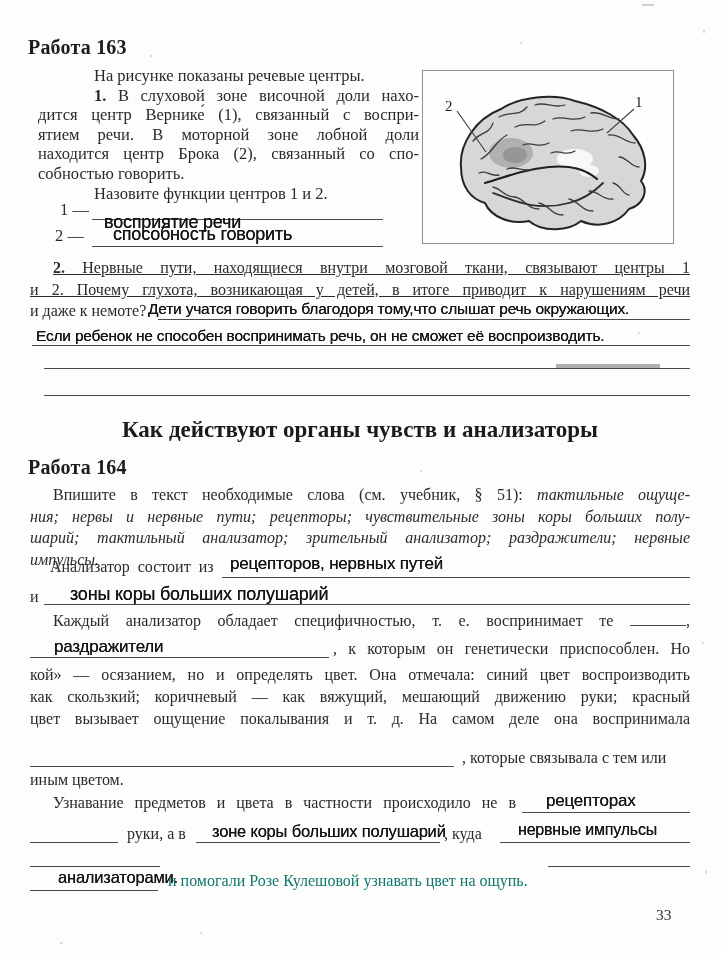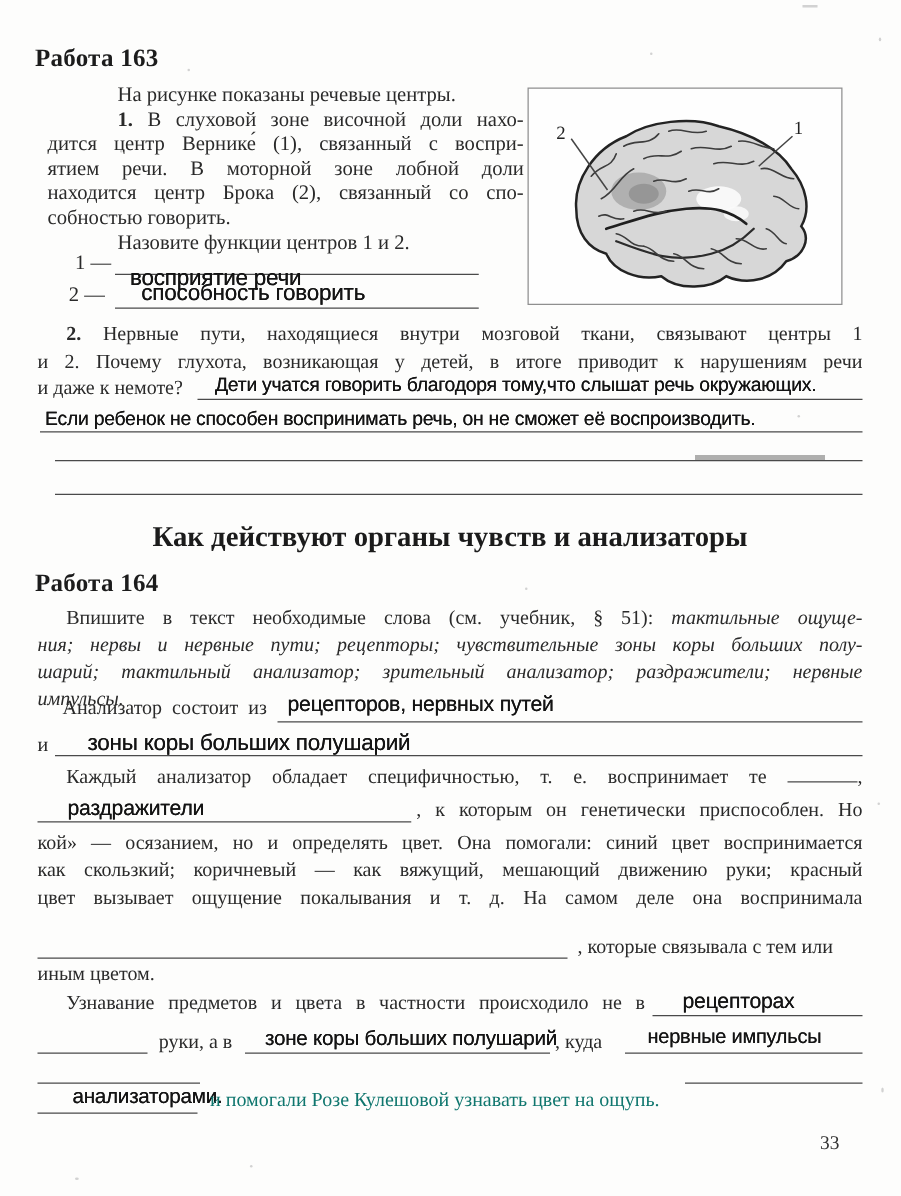--- a/index.html
+++ b/index.html
@@ -107,7 +107,7 @@
   <div class="rule" style="left:92px;top:246px;width:291px;"></div>
   <div class="ans" style="left:113px;top:224px;font-size:18px;">способность говорить</div>
 
-  <div class="abs para" style="left:30px;top:257px;width:660px;">
+  <div class="abs para" style="left:30px;top:257px;width:660px;text-decoration:underline;">
     <div class="jline ind"><span class="bold">2.</span><span> Нервные пути, находящиеся внутри мозговой ткани, связывают центры 1</span></div>
     <div class="jline">и 2. Почему глухота, возникающая у детей, в итоге приводит к нарушениям речи</div>
   </div>

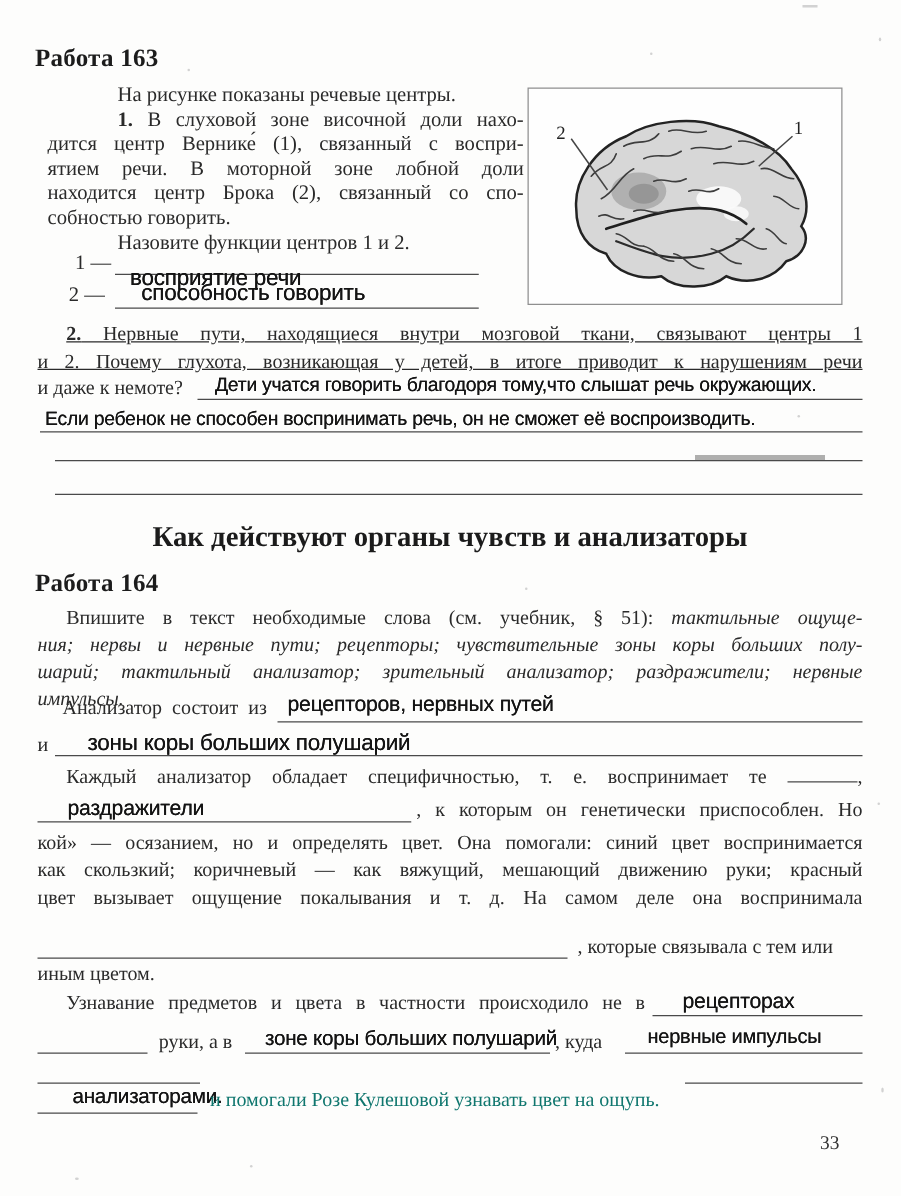--- a/index.html
+++ b/index.html
@@ -113,7 +113,7 @@
   </div>
   <div class="serif-abs" style="left:30px;top:302px;">и даже к немоте?</div>
   <div class="rule" style="left:158px;top:319px;width:532px;"></div>
-  <div class="ans" style="left:172px;top:300px;font-size:15.5px;">Дети учатся говорить благодоря тому,что слышат речь окружающих.</div>
+  <div class="ans" style="left:148px;top:300px;font-size:15.5px;">Дети учатся говорить благодоря тому,что слышат речь окружающих.</div>
   <div class="ans" style="left:36px;top:327px;font-size:15.5px;">Если ребенок не способен воспринимать речь, он не сможет её воспроизводить.</div>
   <div class="rule" style="left:32px;top:345px;width:658px;"></div>
 

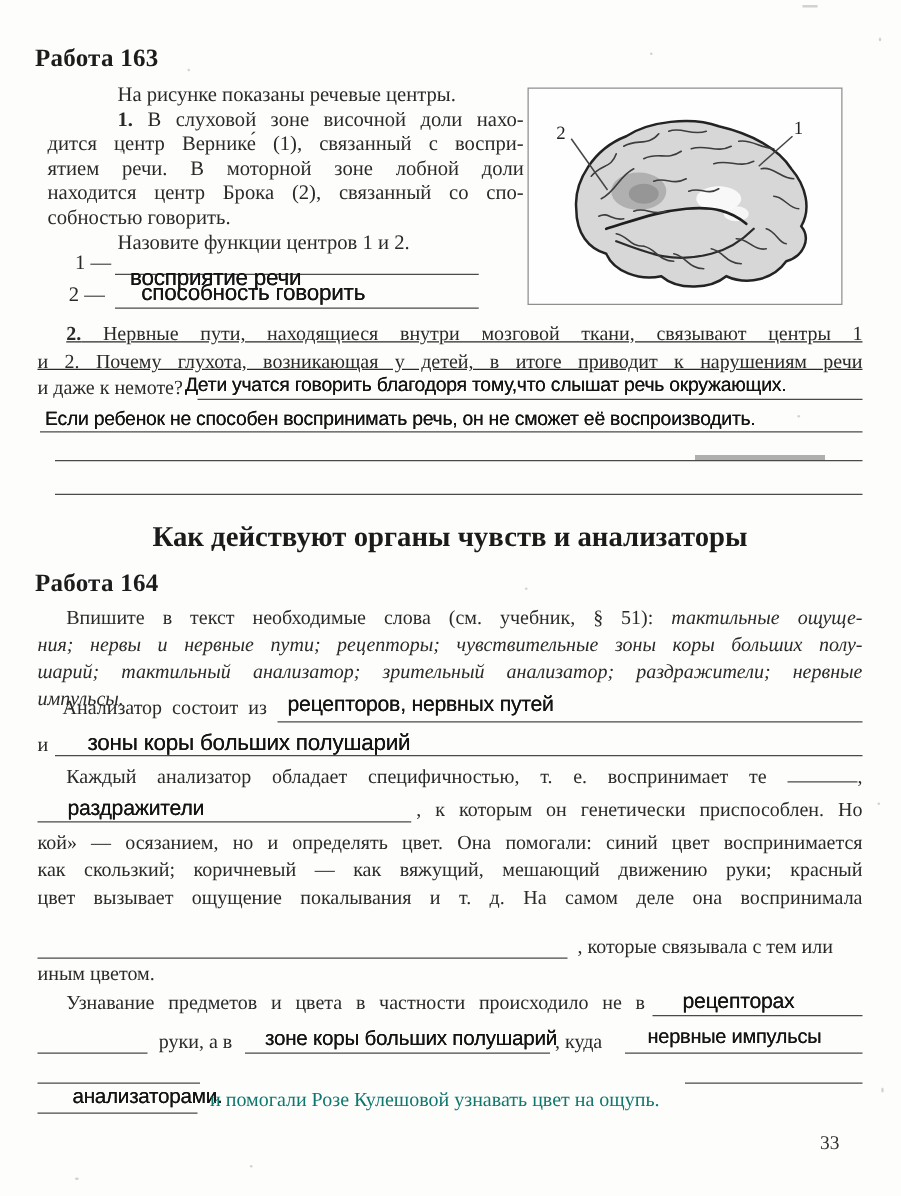--- a/index.html
+++ b/index.html
@@ -147,7 +147,7 @@
   <div class="abs jline" style="left:333px;top:640px;width:357px;">, к которым он генетически приспособлен. Но</div>
 
   <div class="abs" style="left:30px;top:664px;width:660px;line-height:21.8px;">
-    <div class="jline">кой» — осязанием, но и определять цвет. Она помогали: синий цвет воспринимается</div>
+    <div class="jline">кой» — осязанием, но и определять цвет. Она отмечала: синий цвет воспроизводить</div>
     <div class="jline">как скользкий; коричневый — как вяжущий, мешающий движению руки; красный</div>
     <div class="jline">цвет вызывает ощущение покалывания и т. д. На самом деле она воспринимала</div>
   </div>

